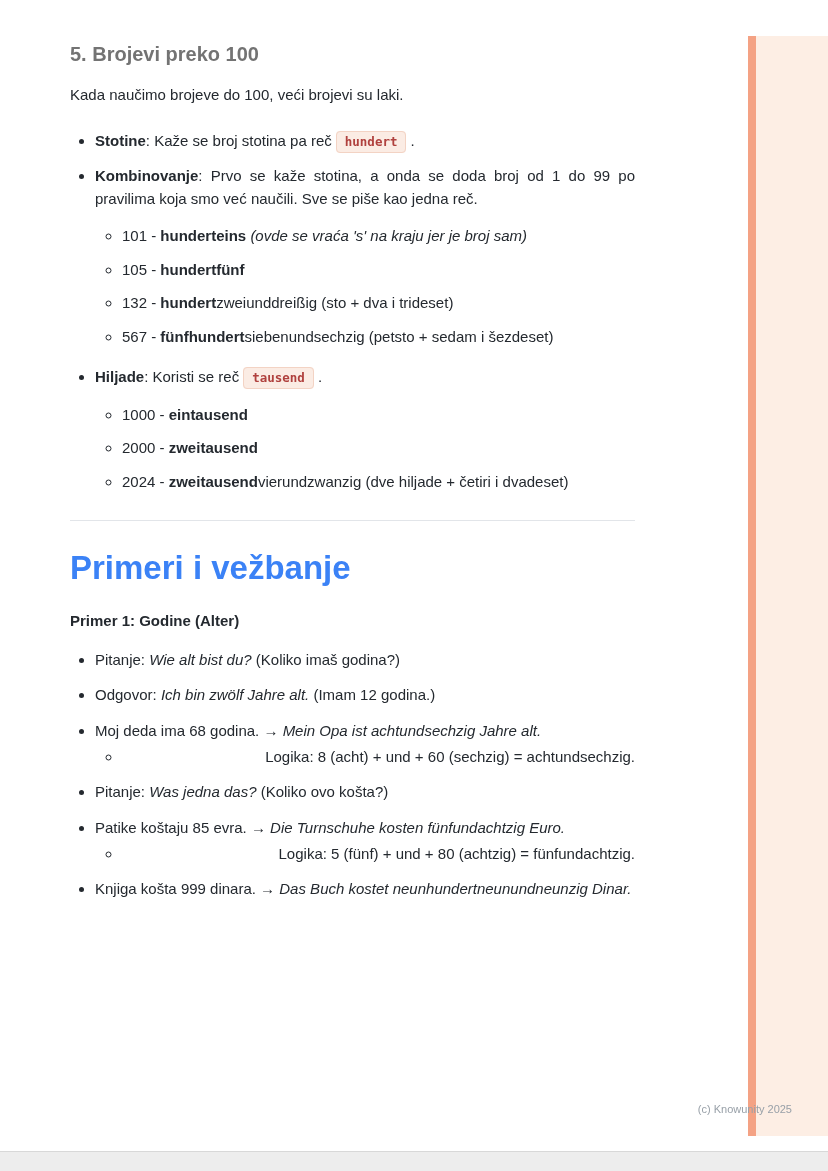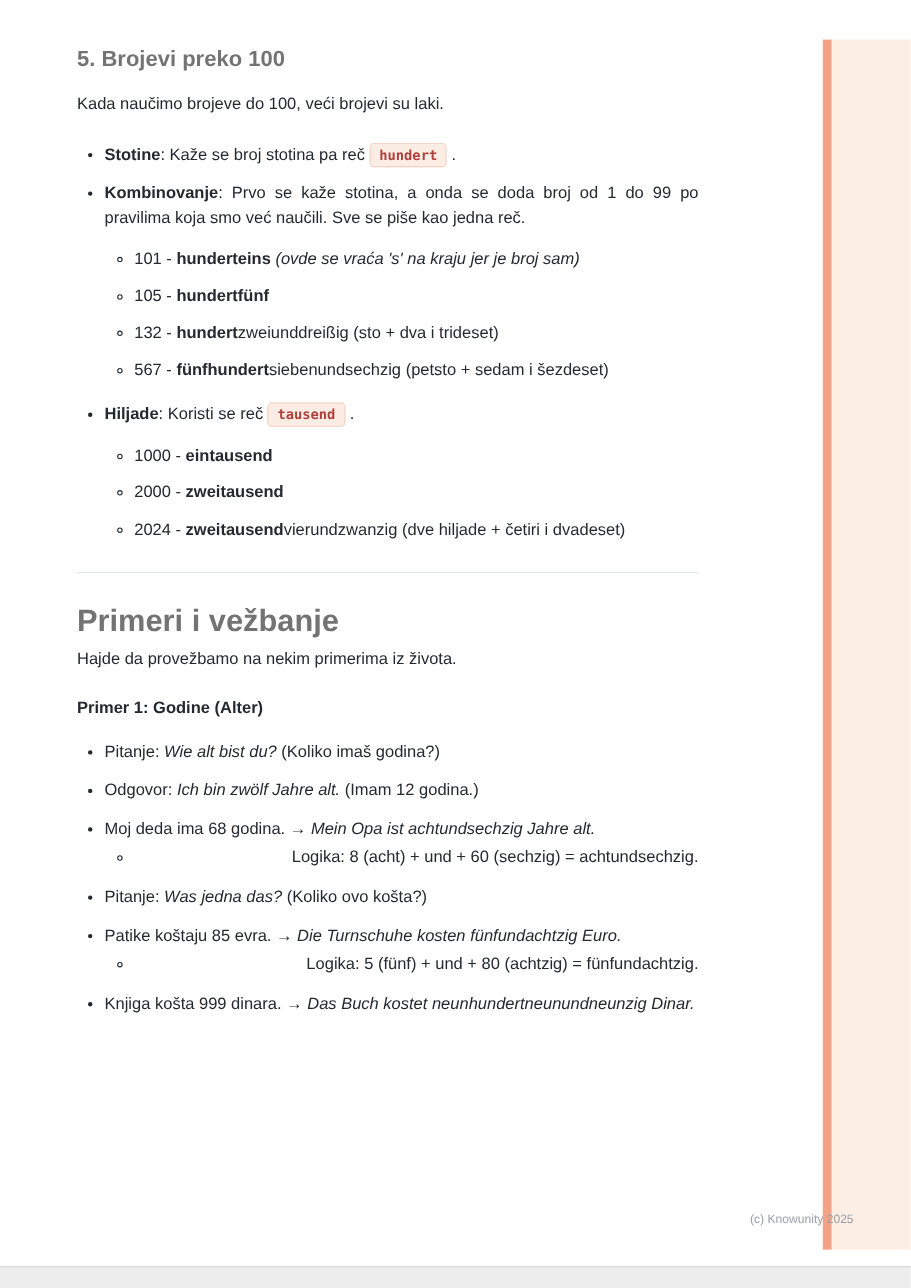--- a/index.html
+++ b/index.html
@@ -43,9 +43,9 @@
     margin-bottom: 17px;
   }
   .h2 {
-    font-size: 28px; line-height: 1.2; font-weight: 700;
-    color: #737373;
-    margin: 27px 0 7px;
+    font-size: 33px; line-height: 1.2; font-weight: 700;
+    color: #3b82f6;
+    margin: 27px 0 17px;
   }
   .para { margin-bottom: 22px; }
   .para-title { font-weight: 700; margin: 22px 0 16px; }

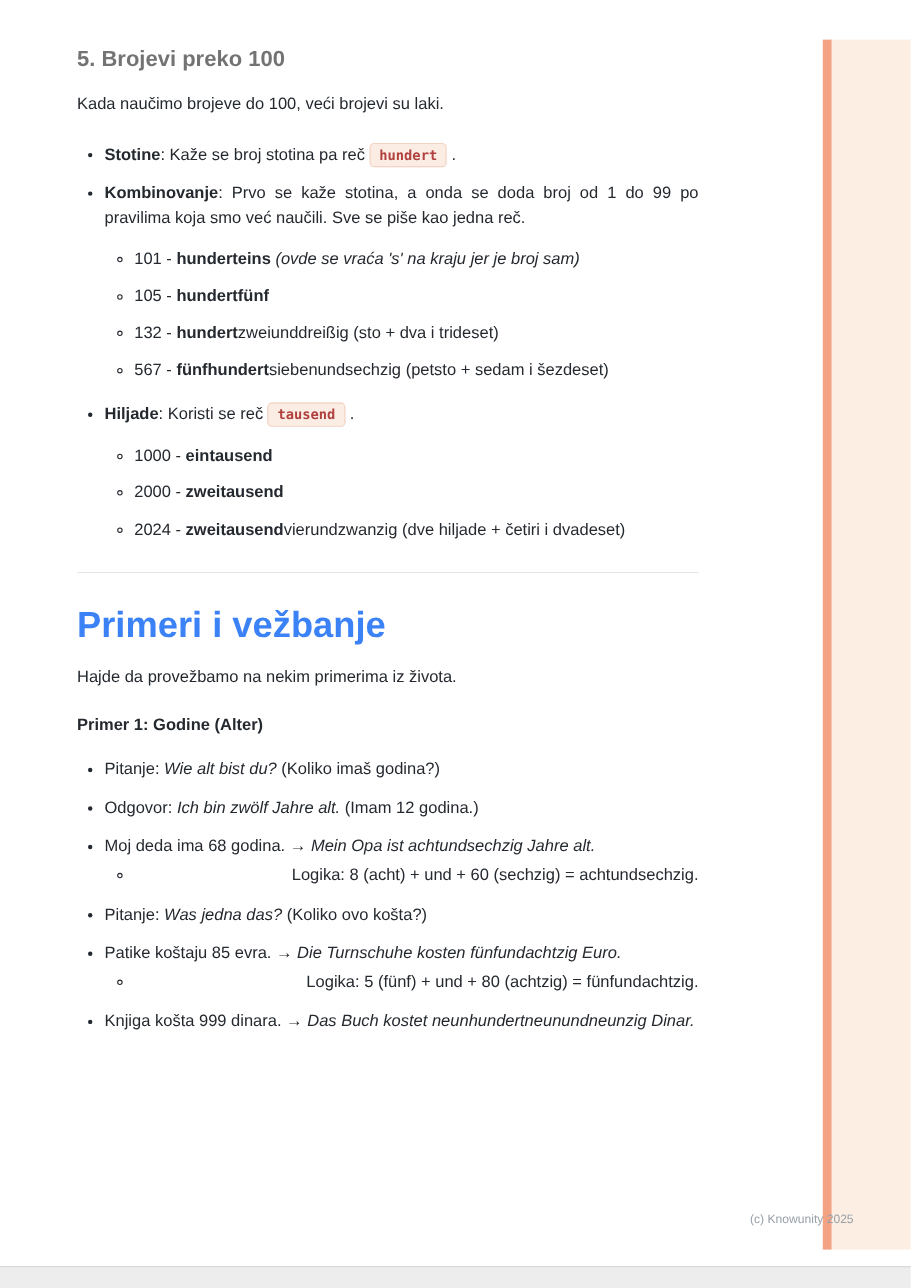--- a/index.html
+++ b/index.html
@@ -122,7 +122,6 @@
     <hr class="divider">
 
     <h2 class="h2">Primeri i vežbanje</h2>
-    <p class="para">Hajde da provežbamo na nekim primerima iz života.</p>
 
     <p class="para-title">Primer 1: Godine (Alter)</p>
     <ul class="l1">

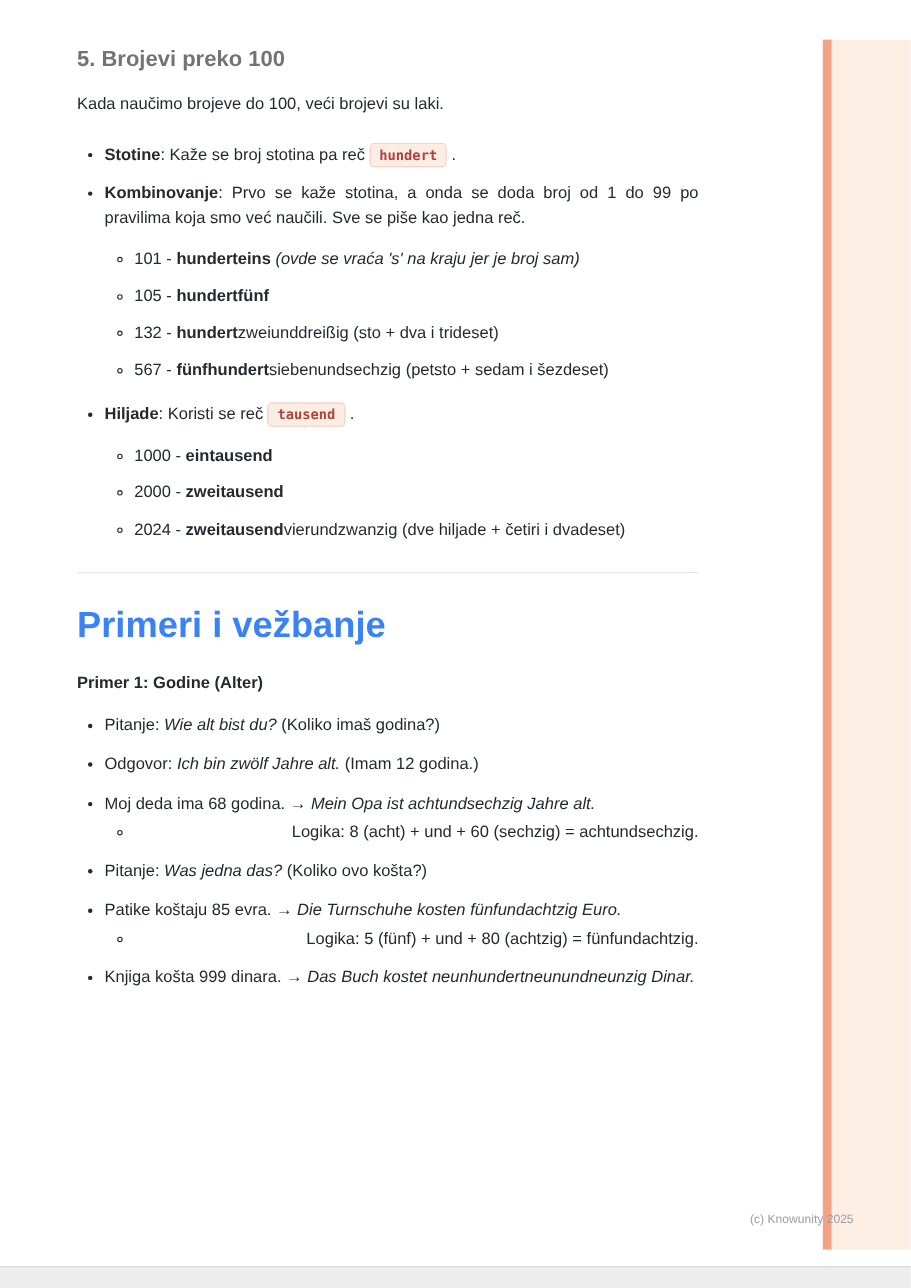--- a/index.html
+++ b/index.html
@@ -75,7 +75,7 @@
     margin: 27px 0 0; width: 565px;
   }
   .watermark {
-    position: absolute; right: 52px; bottom: 54px;
+    position: absolute; right: 36px; bottom: 54px;
     font-size: 11px; color: #98a0a8;
   }
 </style>

